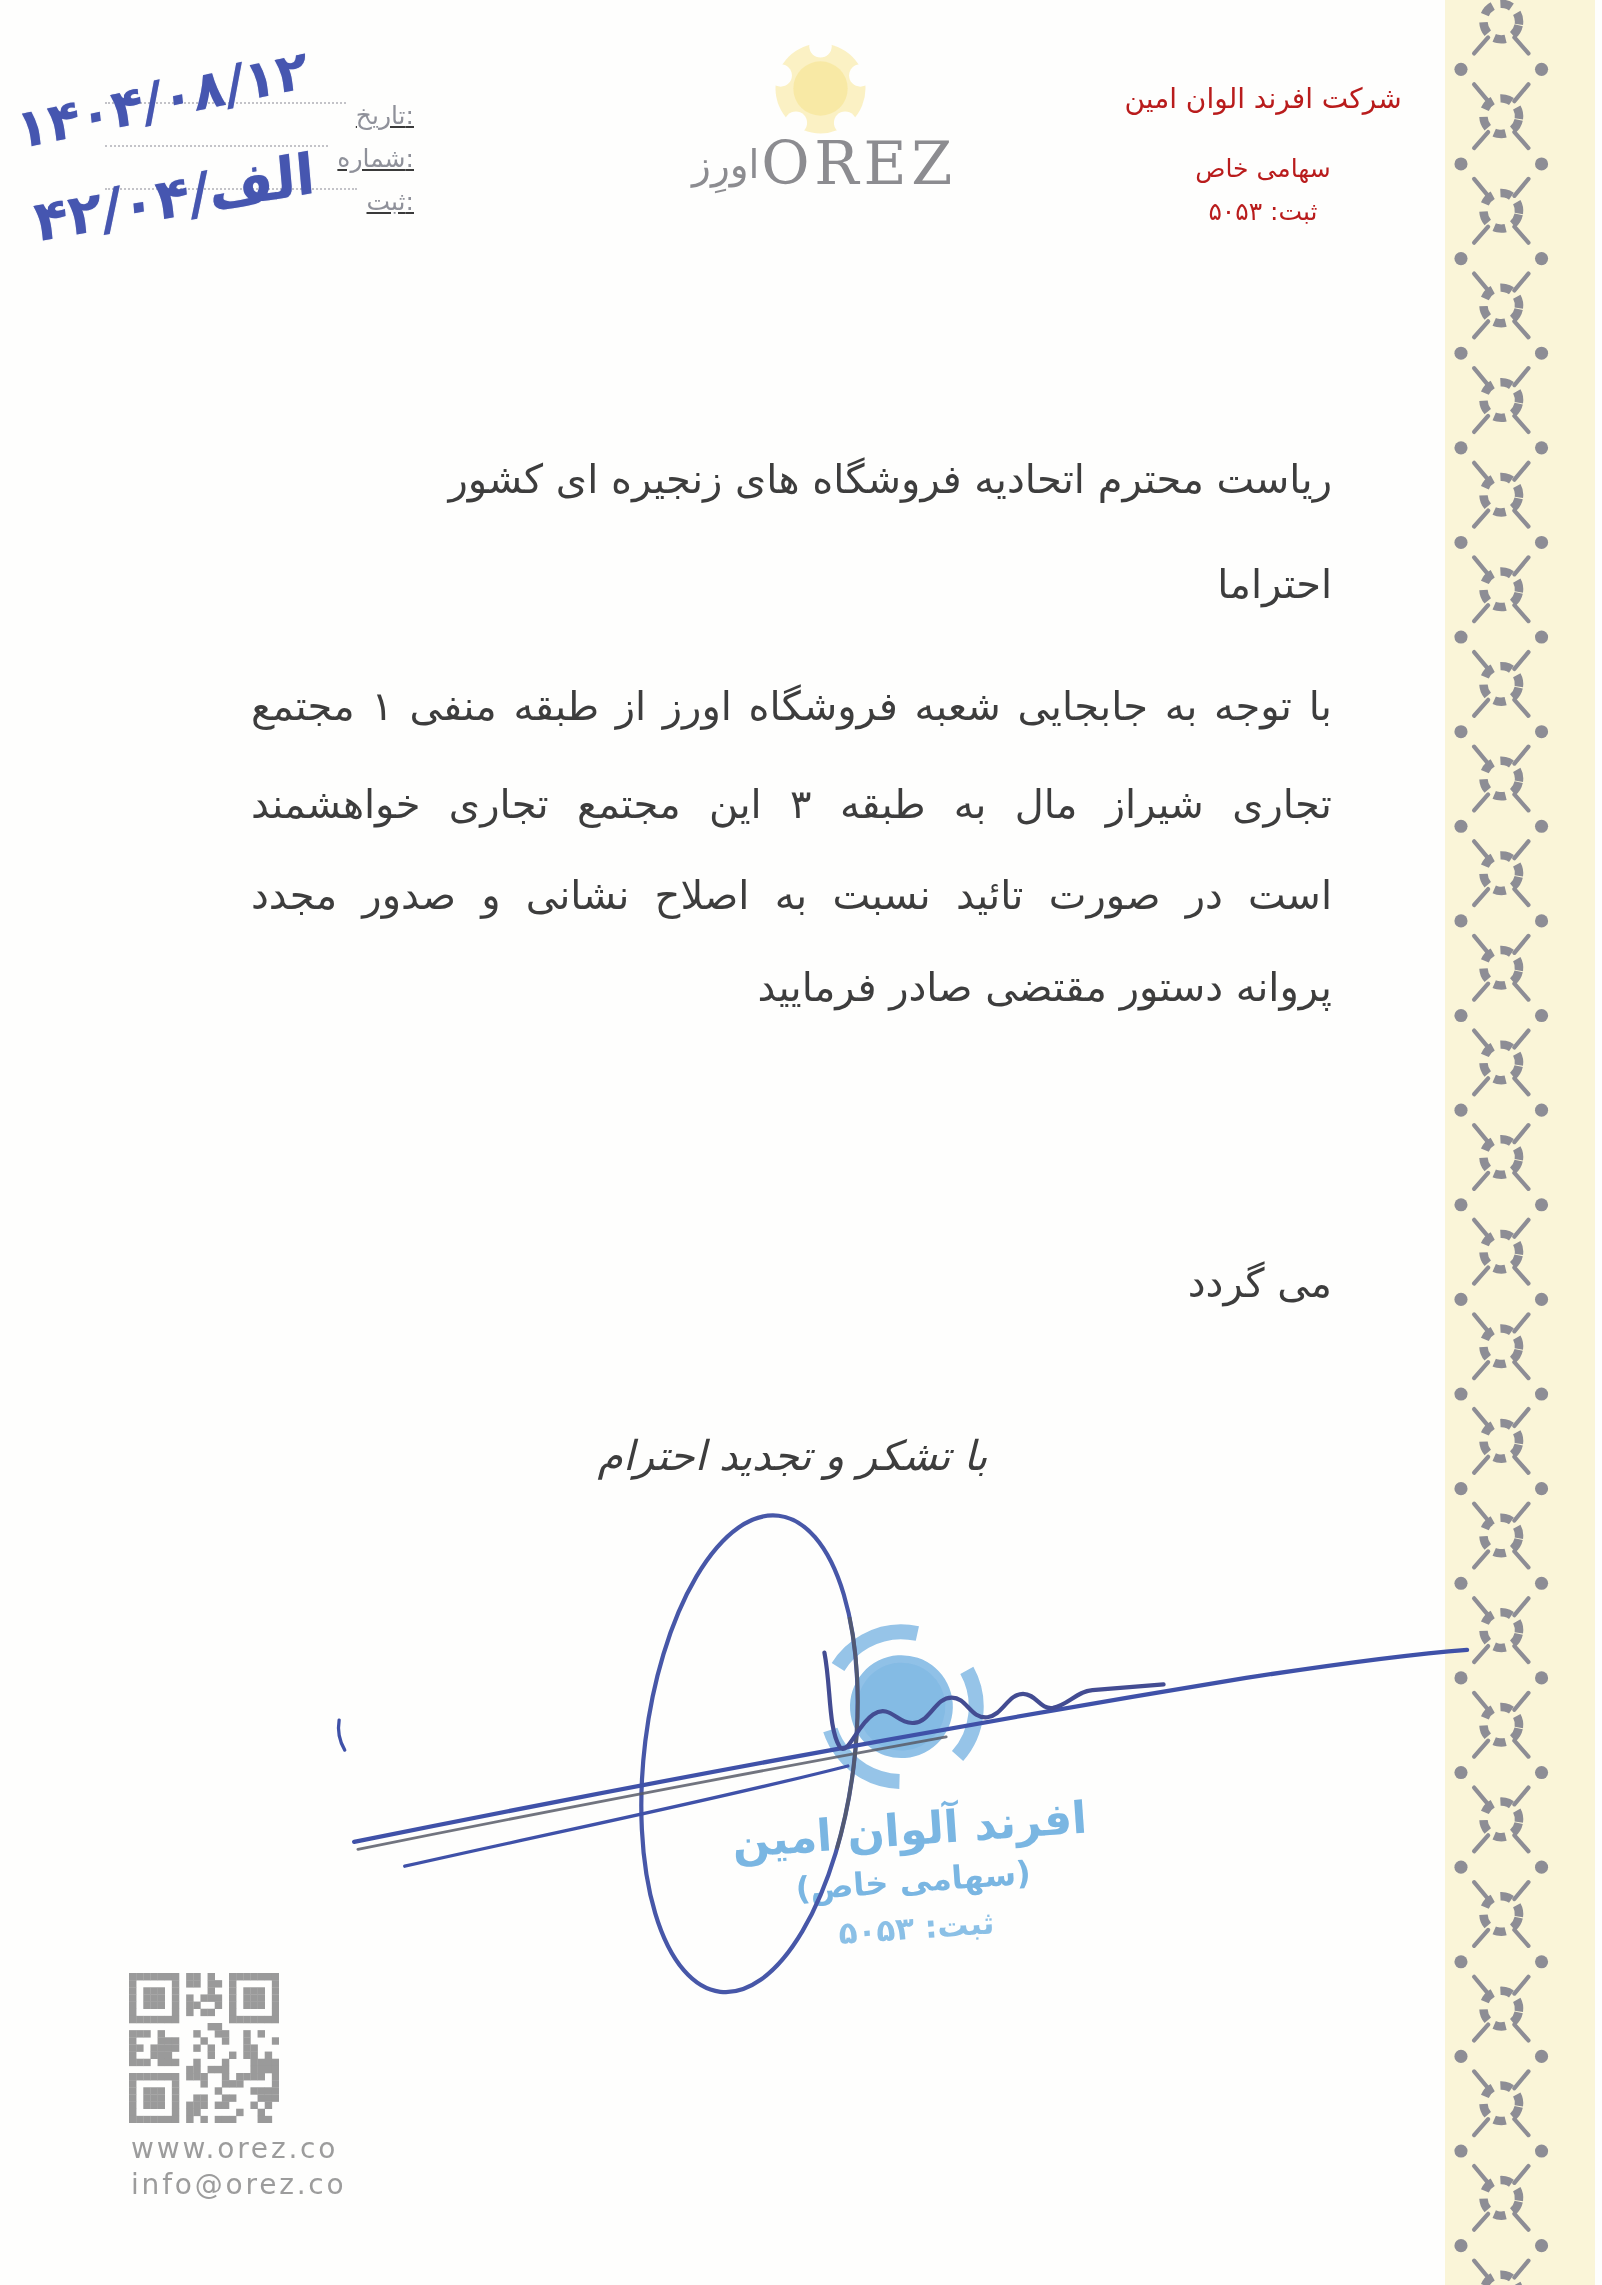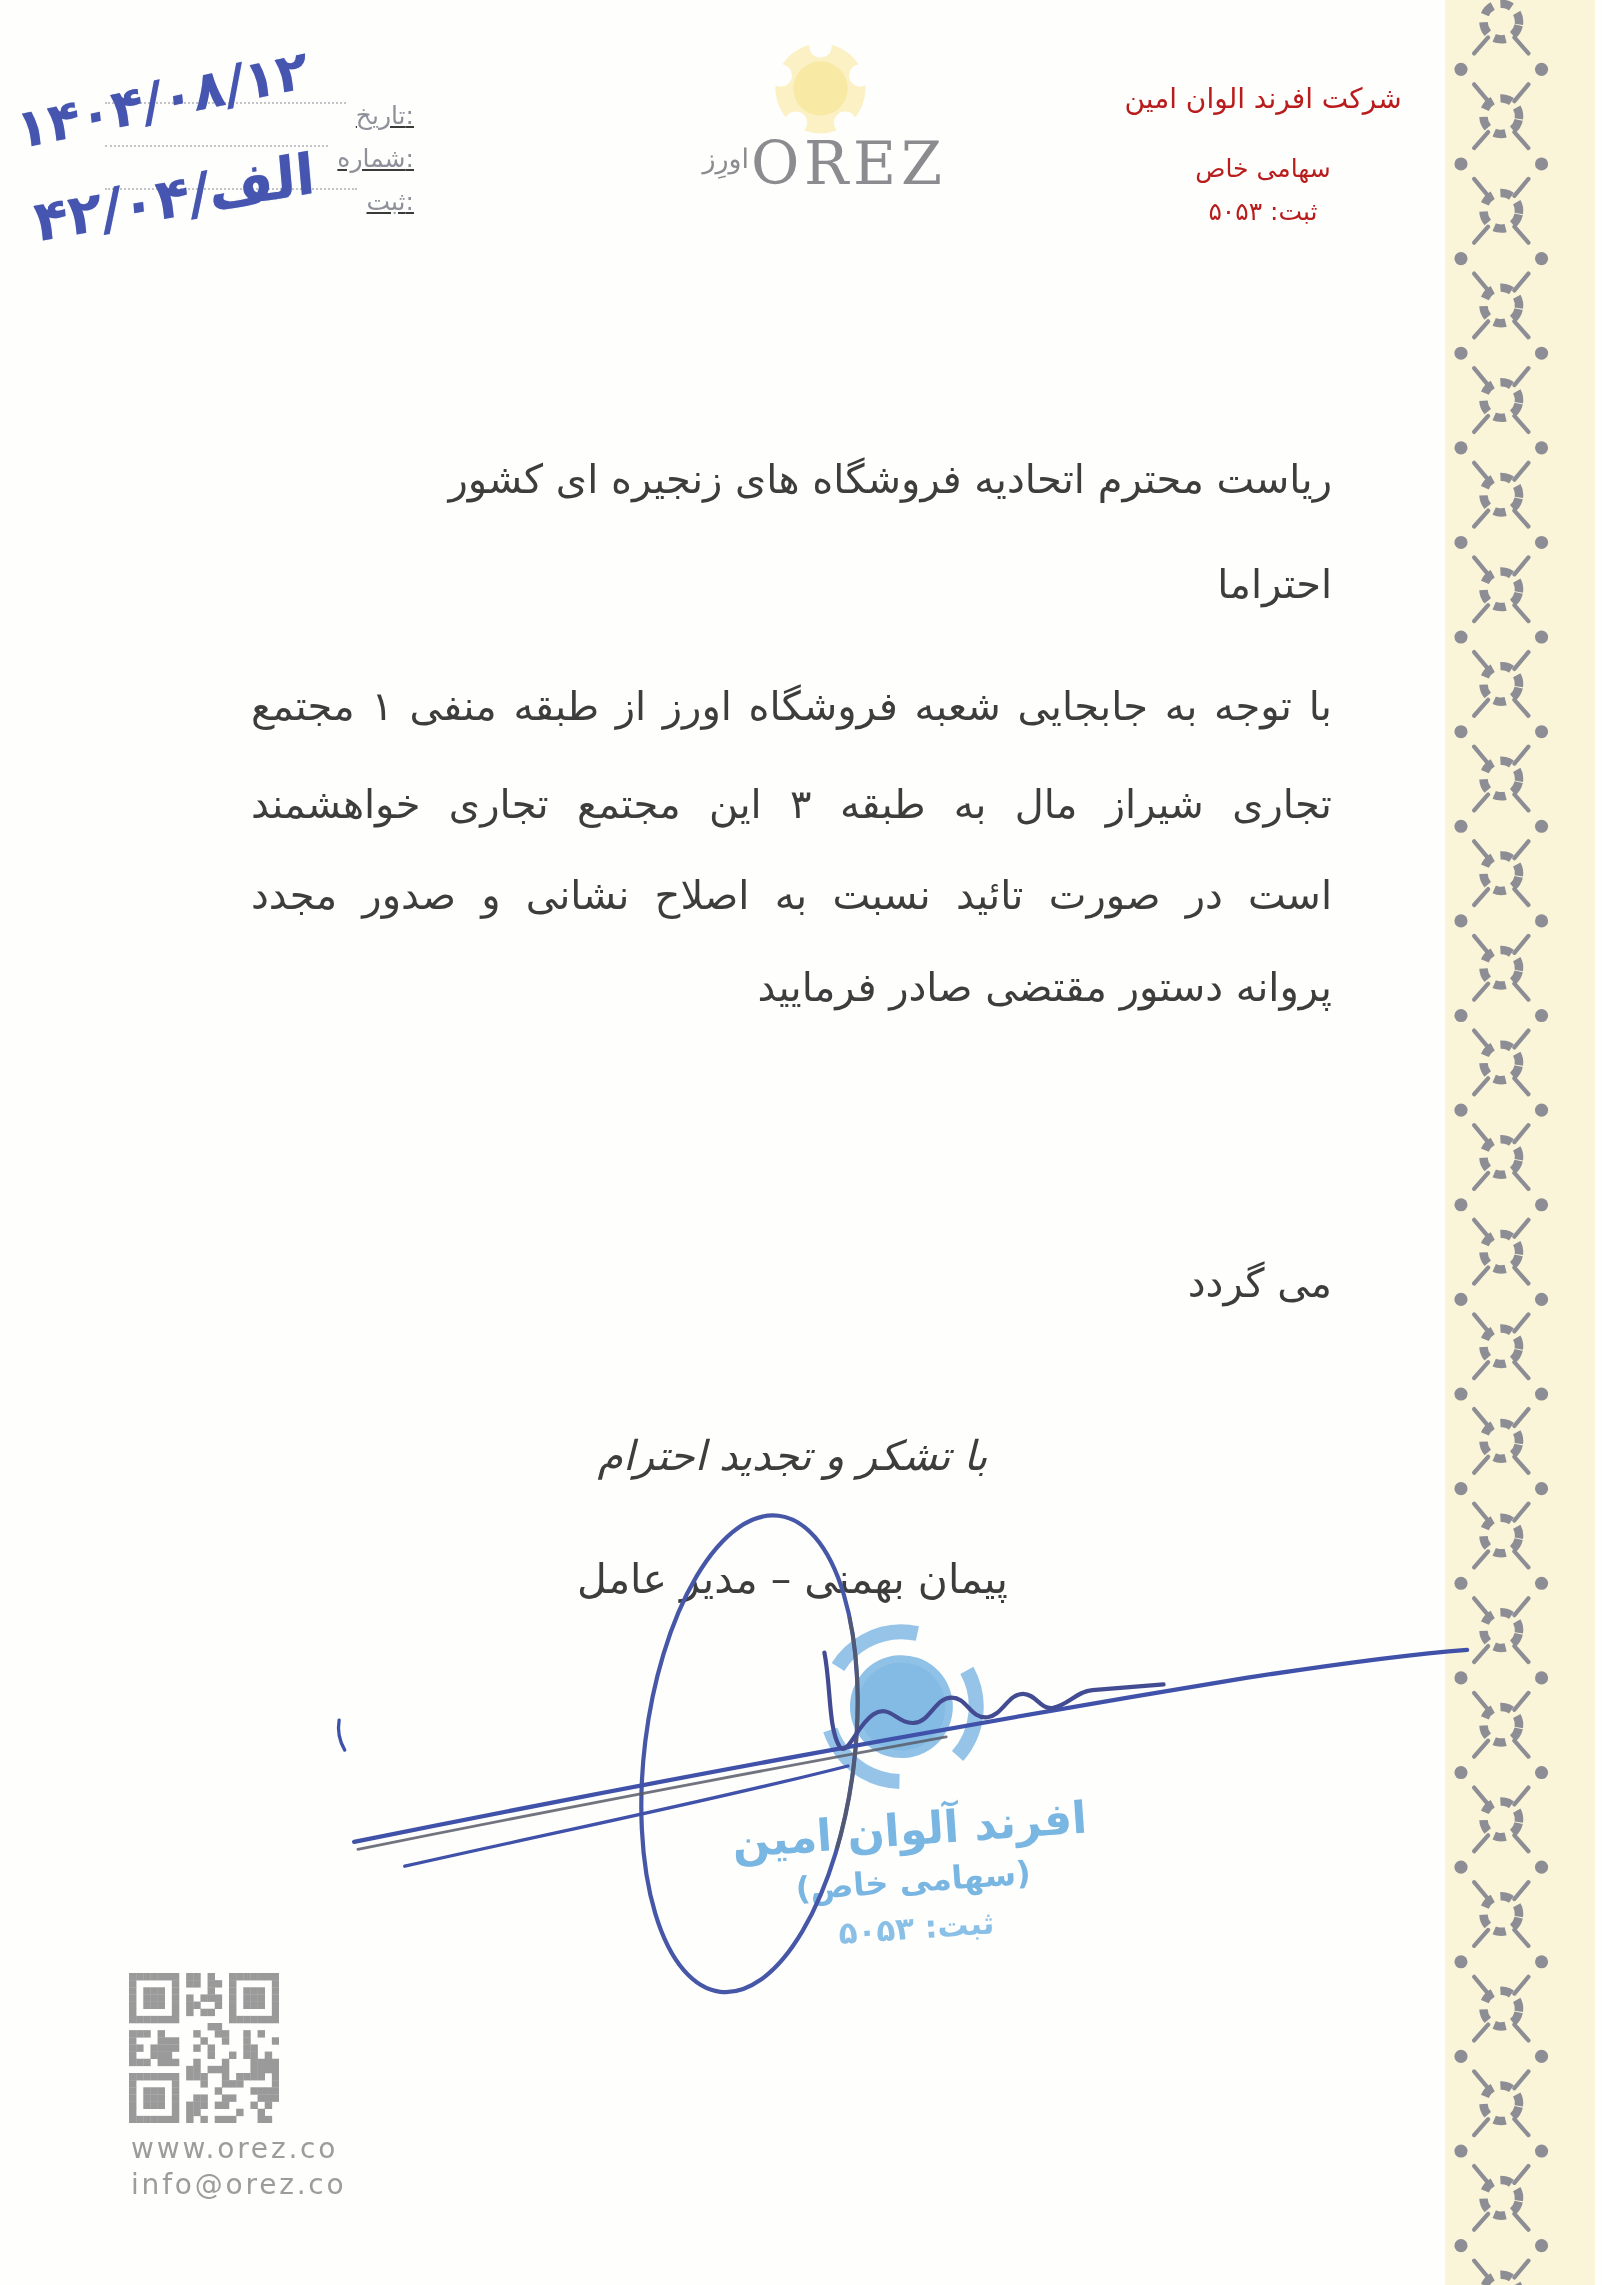--- a/index.html
+++ b/index.html
@@ -32,7 +32,7 @@
     display:flex;direction:ltr;justify-content:center;align-items:flex-end;gap:1.9px;
     color:#8c8c90;
   }
-  .wordmark .fa{font-size:27px;line-height:1;margin-bottom:17px;font-family:Liberation Serif, serif;}
+  .wordmark .fa{font-size:39px;line-height:1;margin-bottom:6px;}
   .wordmark .en{font-family:"DejaVu Serif",serif;font-size:59px;line-height:.9;letter-spacing:4.7px;}
   
   .company{position:absolute;left:1120px;top:82px;width:286px;text-align:center;color:#b91c1c;direction:rtl;}

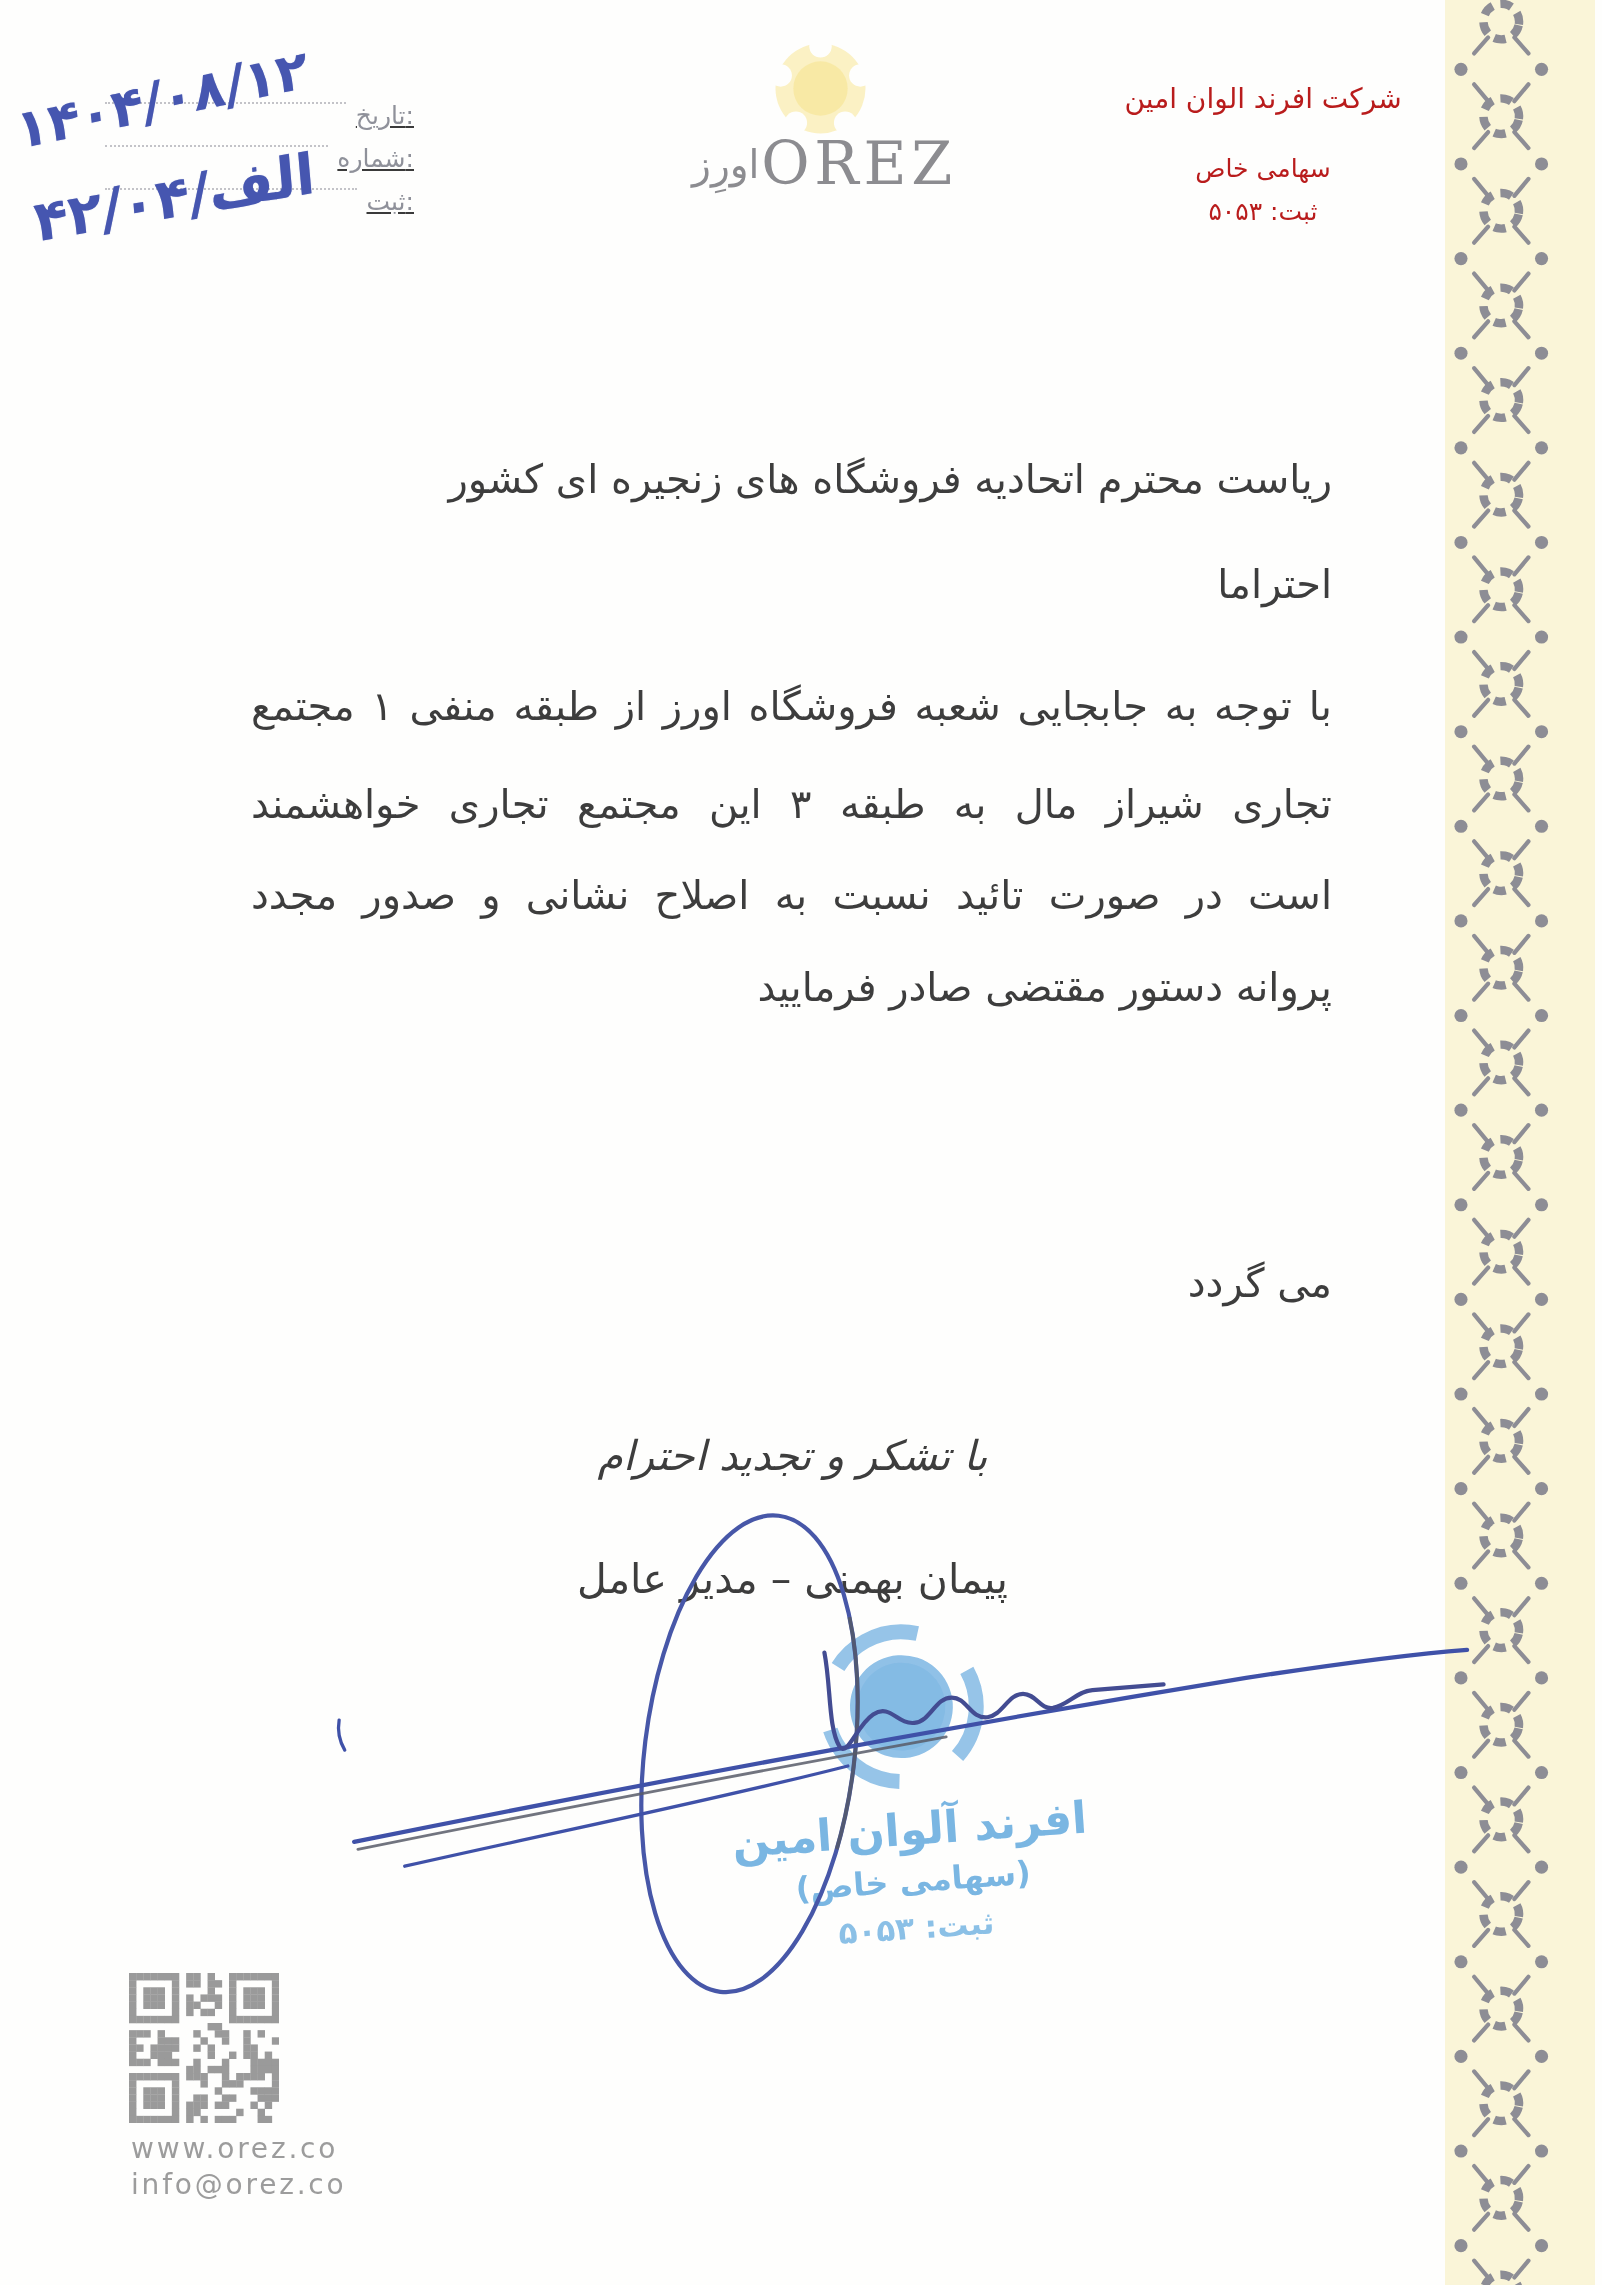--- a/index.html
+++ b/index.html
@@ -347,7 +347,6 @@
   <div class="bl right" style="top:1214px">می گردد</div>
 
   <div class="closing c-thanks">با تشکر و تجدید احترام</div>
-  <div class="closing c-sign">پیمان بهمنی – مدیر عامل</div>
 
   <div class="stamp">
     <svg width="187" height="187" viewBox="0 0 200 200" style="display:block;margin:0 auto;">

